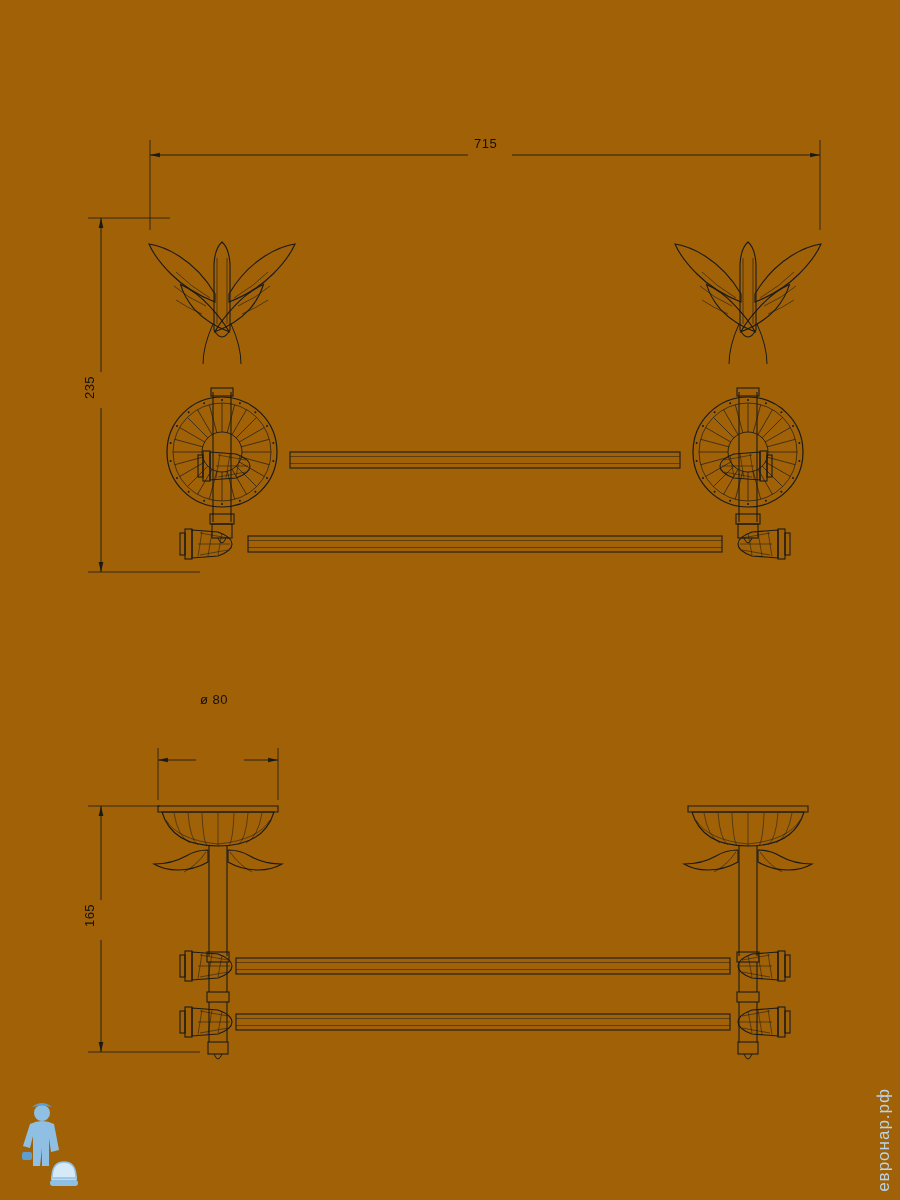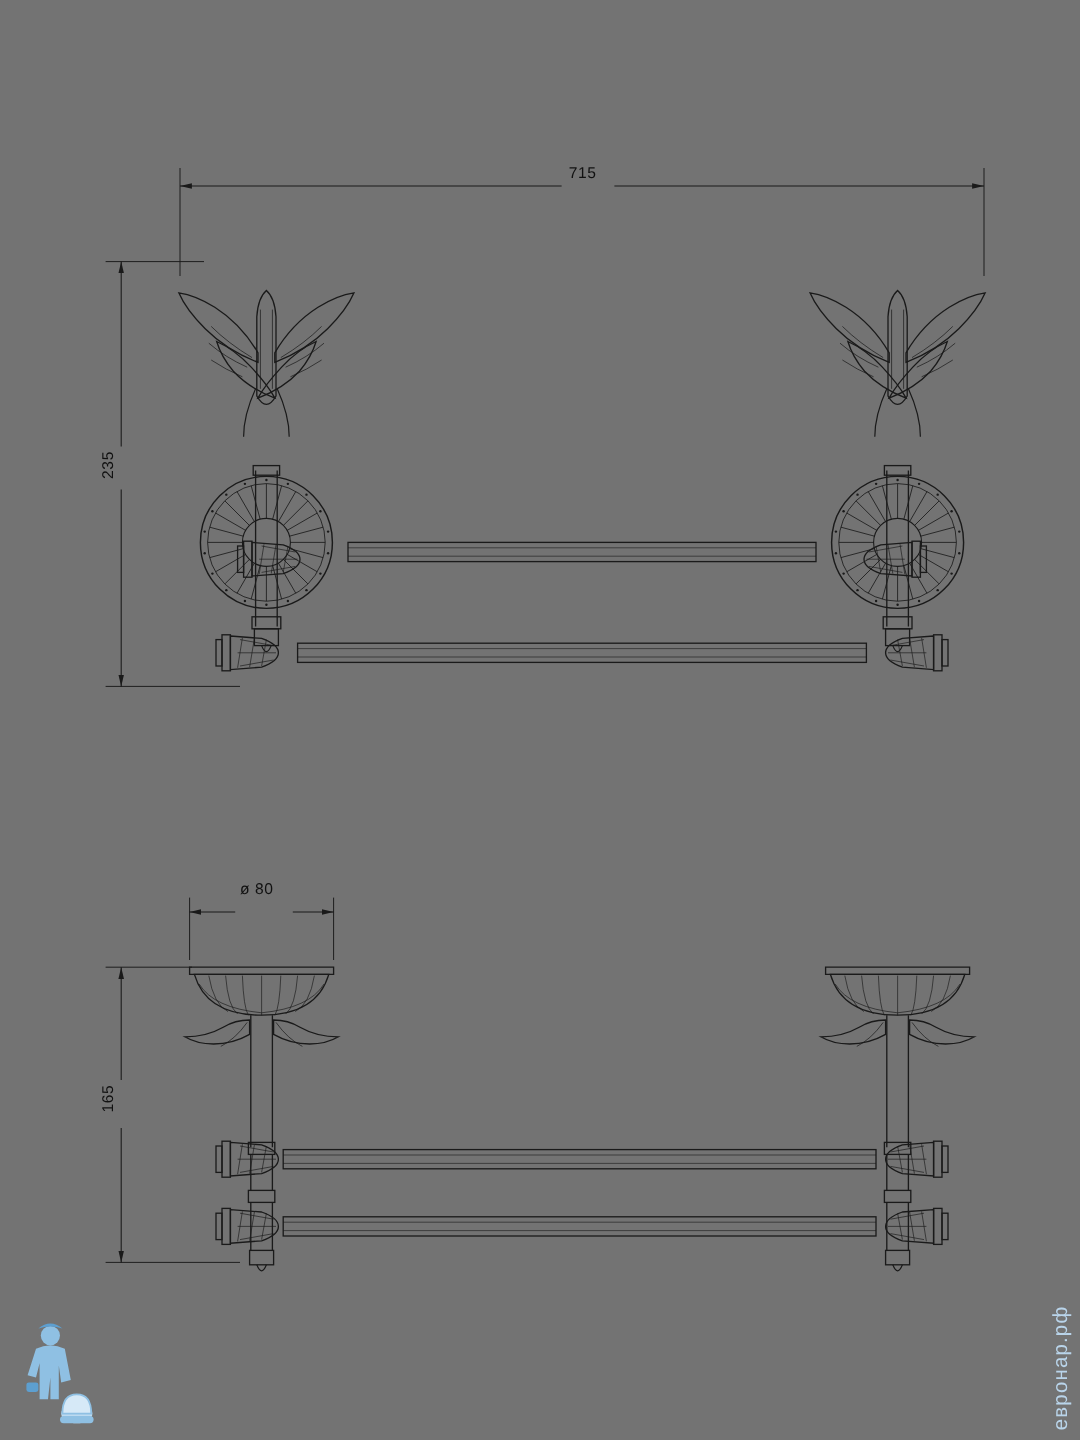--- a/index.html
+++ b/index.html
@@ -18,7 +18,7 @@
   .sheet {
     position: absolute;
     inset: 0;
-    background: #737373;
+    background: #a16207;
   }
   .dim-label {
     position: absolute;

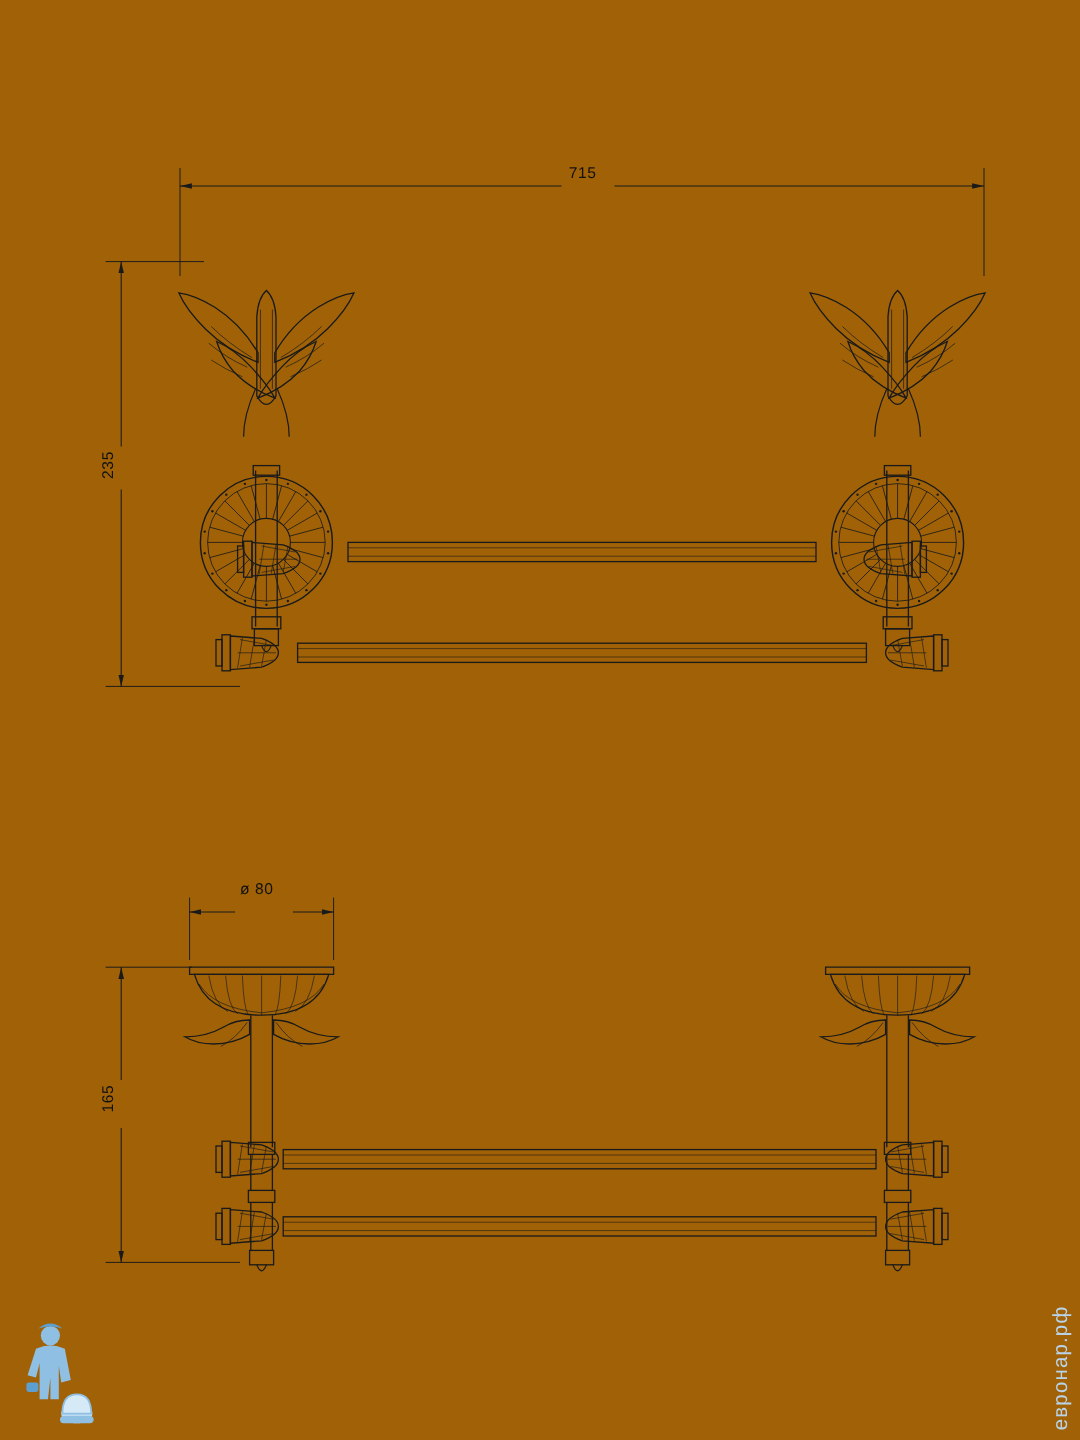--- a/index.html
+++ b/index.html
@@ -307,7 +307,7 @@
 
   <div class="dim-label vert" style="left:78px; top:380px;">235</div>
 
-  <div class="dim-label" style="left:200px; top:733px;">ø 80</div>
+  <div class="dim-label" style="left:200px; top:692px;">ø 80</div>
 
   <div class="dim-label vert" style="left:78px; top:908px;">165</div>
 

